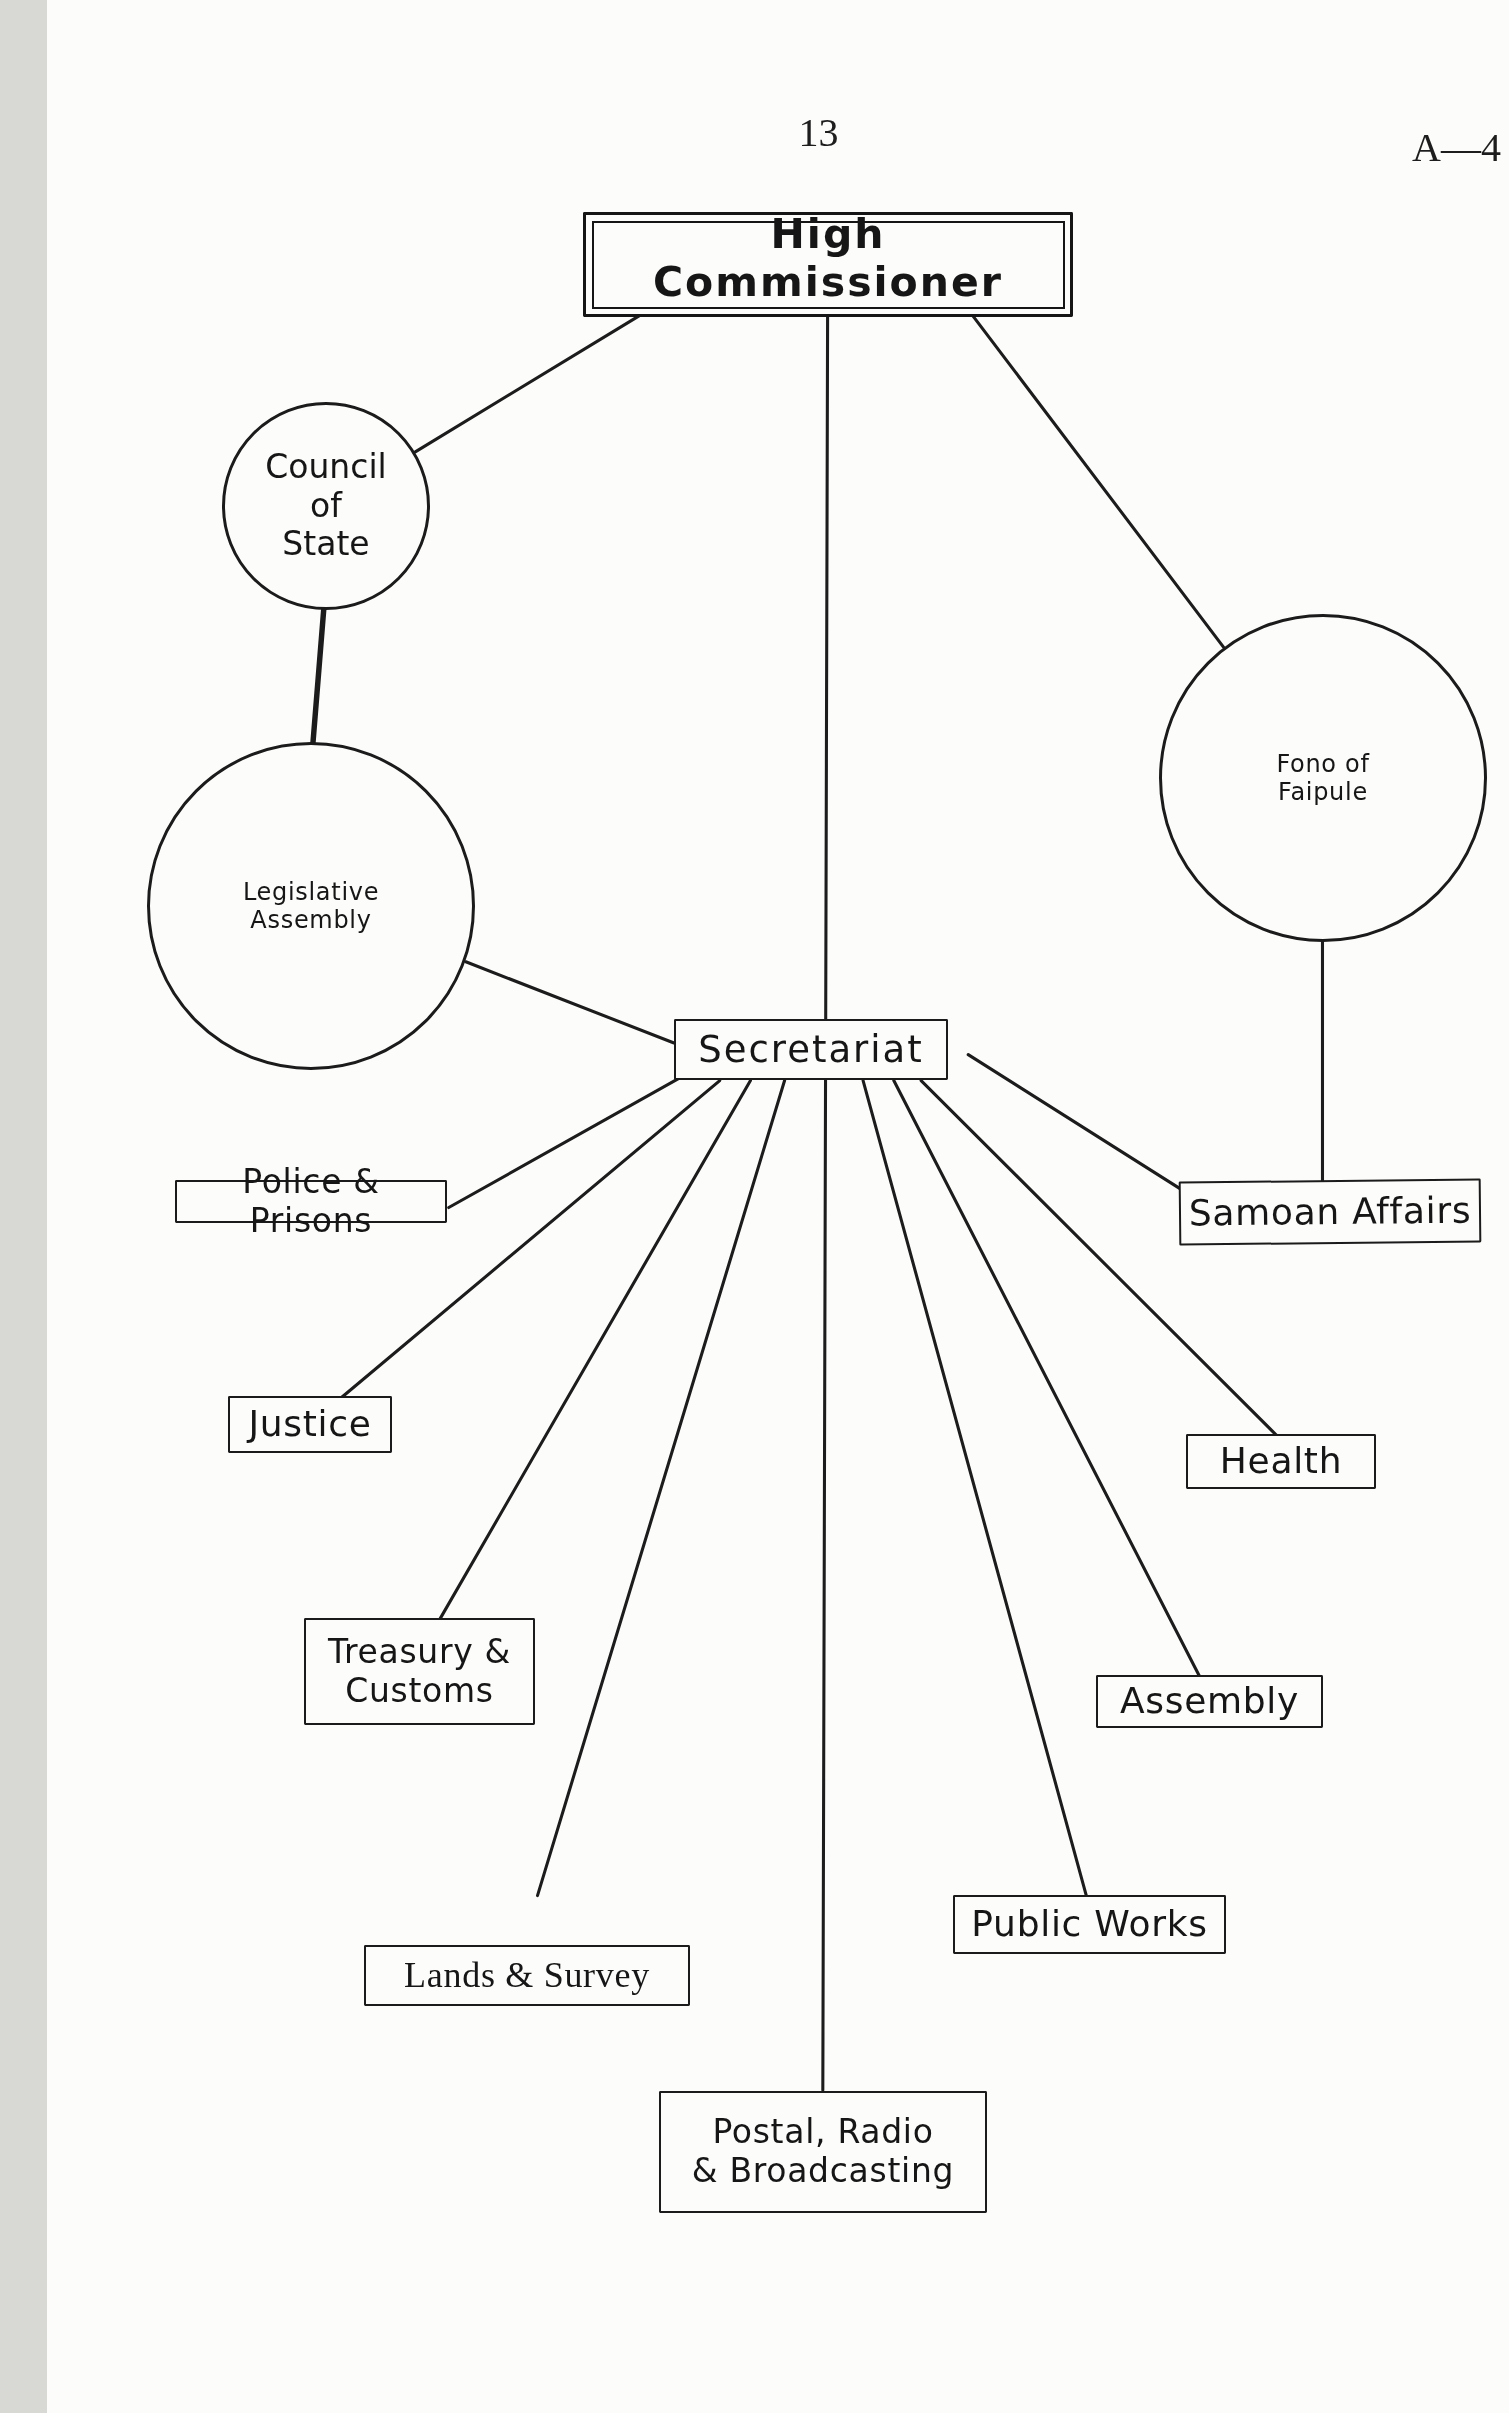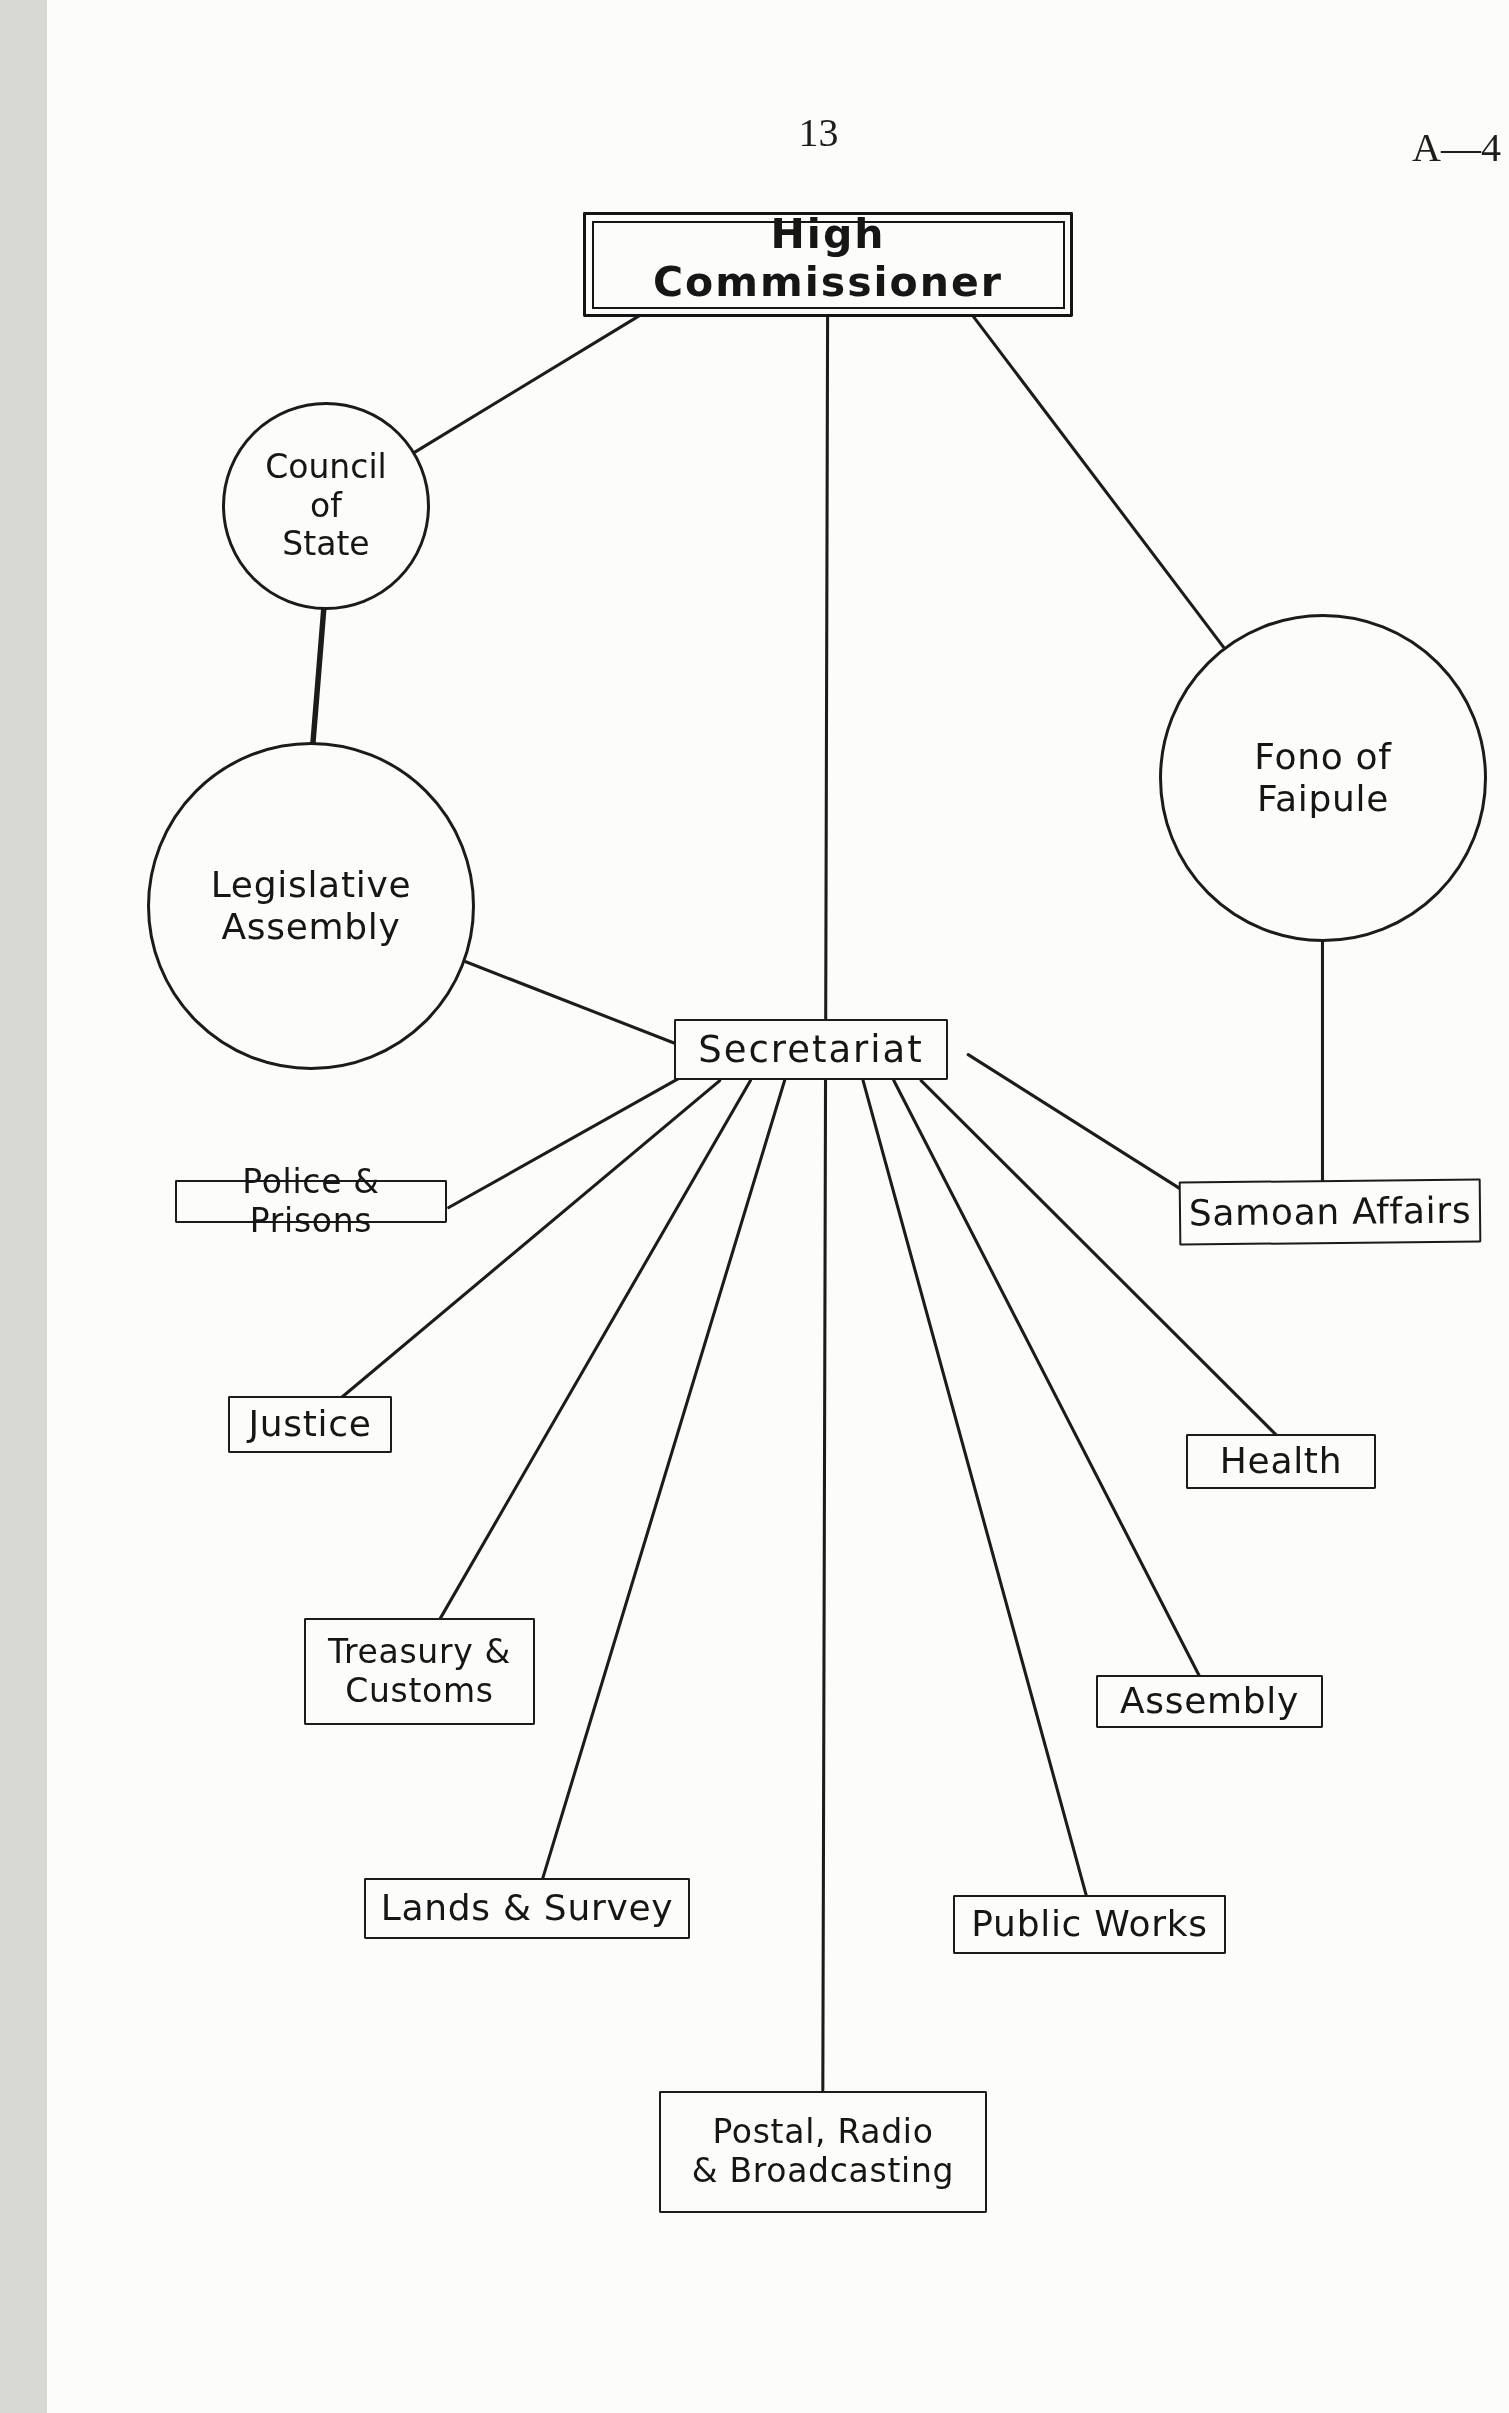--- a/index.html
+++ b/index.html
@@ -44,7 +44,7 @@
   .stack span { display:block; }
 
   .fs-hc   { font-size:41px; font-weight:bold; letter-spacing:2px; }
-  .fs-circ { font-size:36px; letter-spacing:0.7px; }
+  .fs-circ { font-size:24px; letter-spacing:0.7px; }
   .fs-circ-sm { font-size:33px; }
   .fs-sec  { font-size:37px; letter-spacing:2px; }
   .fs-dept { font-size:33px; letter-spacing:0.7px; }

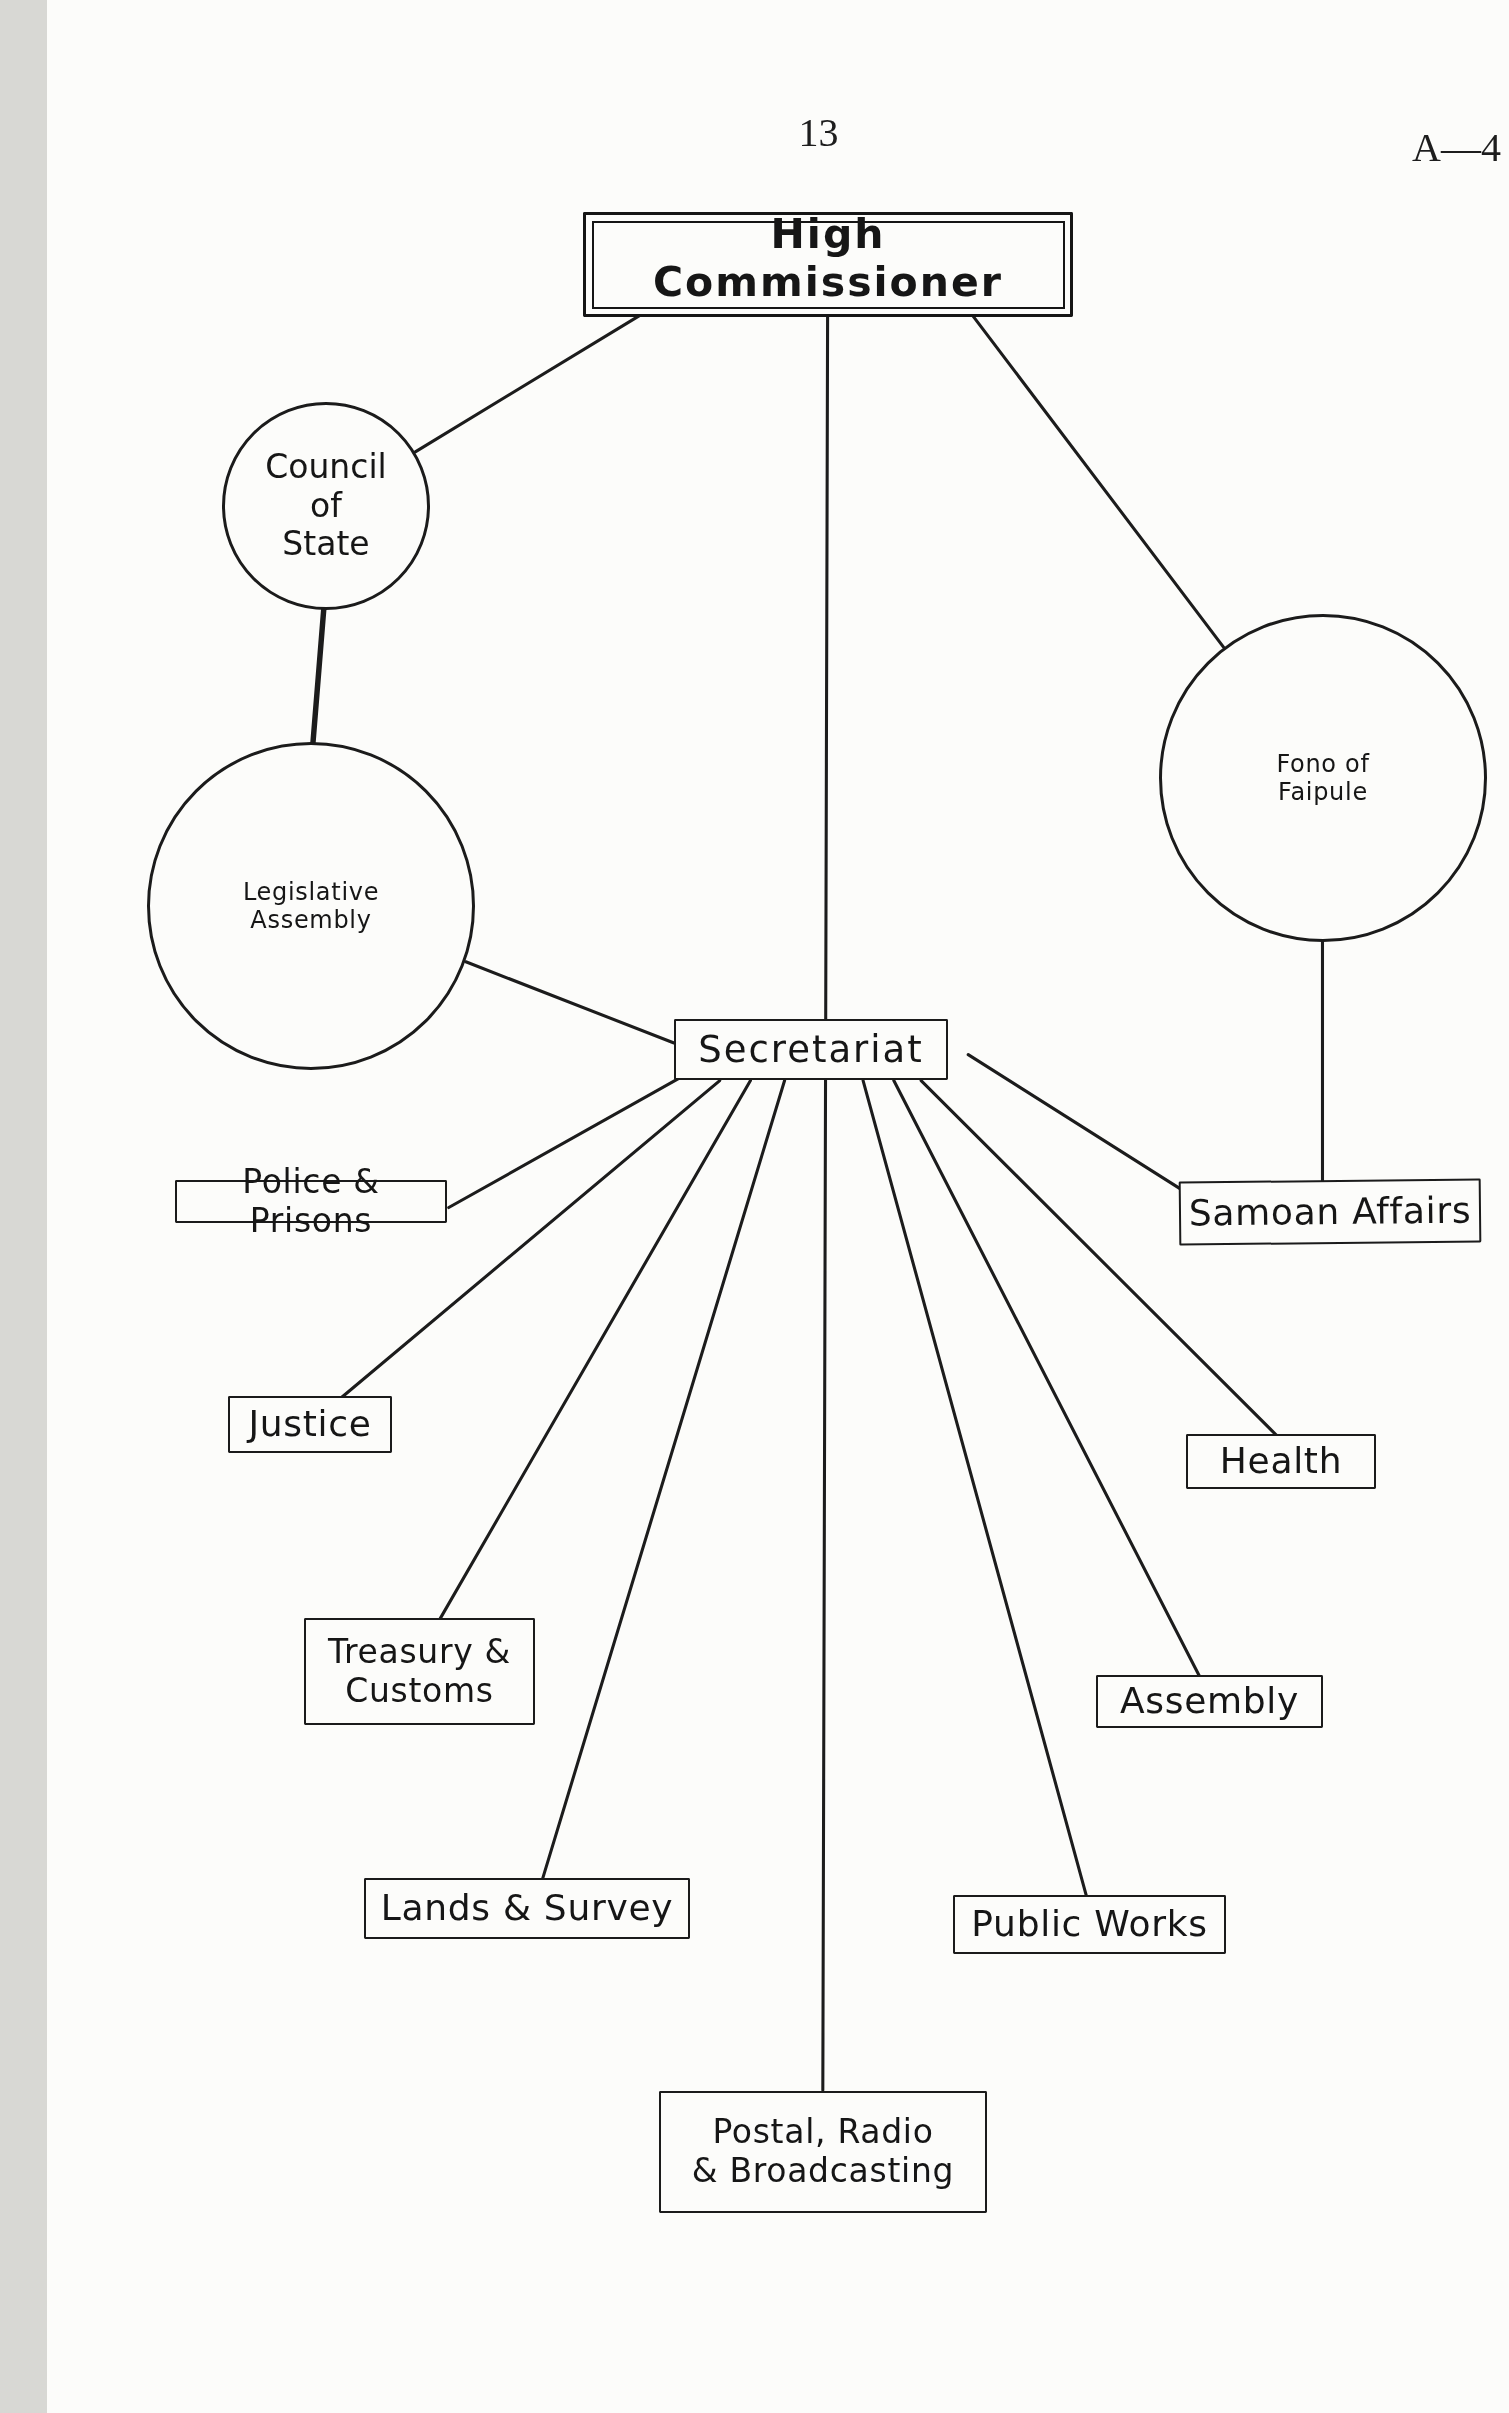--- a/index.html
+++ b/index.html
@@ -134,7 +134,7 @@
     <span>Assembly</span>
   </div>
 
-  <div class="node rect fs-dept-lg" style="left:317px; top:1878px; width:326px; height:61px;">
+  <div class="node rect fs-dept-lg" style="left:317px; top:1945px; width:326px; height:61px;font-family:Liberation Serif, serif;">
     <span>Lands &amp; Survey</span>
   </div>
 

